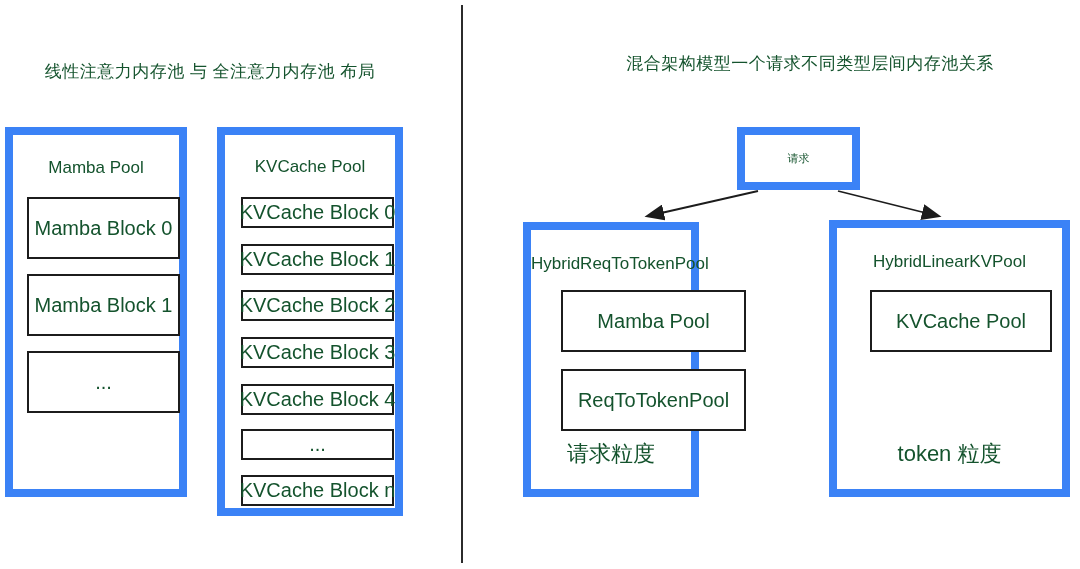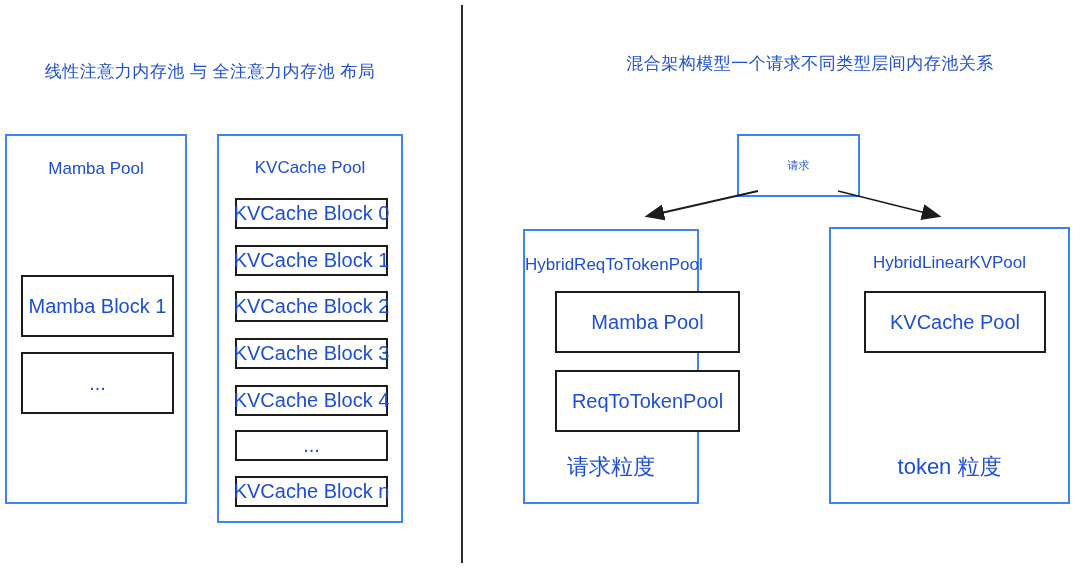--- a/index.html
+++ b/index.html
@@ -6,7 +6,7 @@
   .canvas{
     position:relative;width:1080px;height:569px;background:#ffffff;
     font-family:"Liberation Sans","DejaVu Sans",sans-serif;
-    color:#1d4ed8;overflow:hidden;
+    color:#14532d;overflow:hidden;
   }
   .title{position:absolute;text-align:center;font-size:17px;letter-spacing:.5px;white-space:nowrap;}
   .left-title{left:0;width:420px;top:60px;}

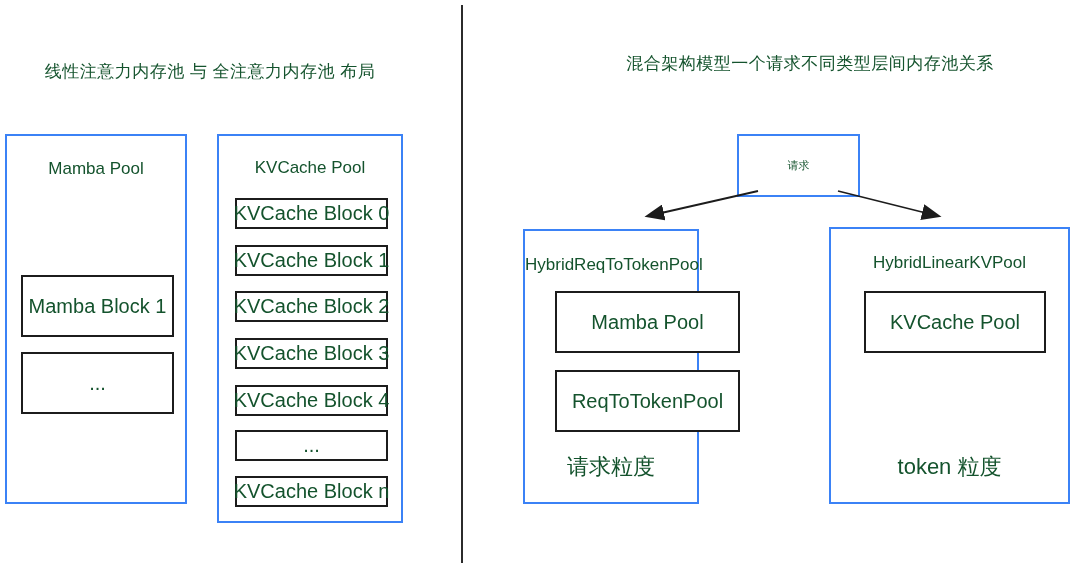--- a/index.html
+++ b/index.html
@@ -12,7 +12,7 @@
   .left-title{left:0;width:420px;top:60px;}
   .right-title{left:540px;width:540px;top:52px;}
   .divider{position:absolute;left:461px;top:5px;width:2px;height:558px;background:#2b2b2b;}
-  .box{position:absolute;border:2px solid #3b82f6;background:#fff;box-sizing:border-box;margin-top:7px;}
+  .box{position:absolute;border:8px solid #3b82f6;background:#fff;box-sizing:border-box;}
   .box-title{position:absolute;left:0;right:0;text-align:center;font-size:17px;white-space:nowrap;}
   .block{
     position:absolute;border:2px solid #1c1c1c;box-sizing:border-box;background:#fff;

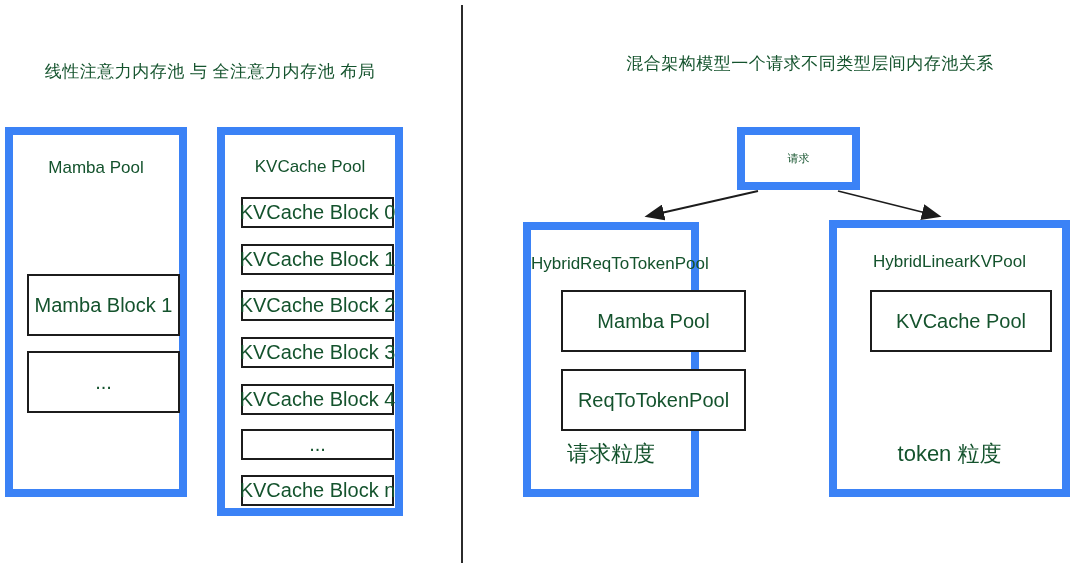--- a/index.html
+++ b/index.html
@@ -55,6 +55,7 @@
 
   <div class="box mamba-pool">
     <div class="box-title">Mamba Pool</div>
+    <div class="block mb0">Mamba Block 0</div>
     <div class="block mb1">Mamba Block 1</div>
     <div class="block mb2">...</div>
   </div>

